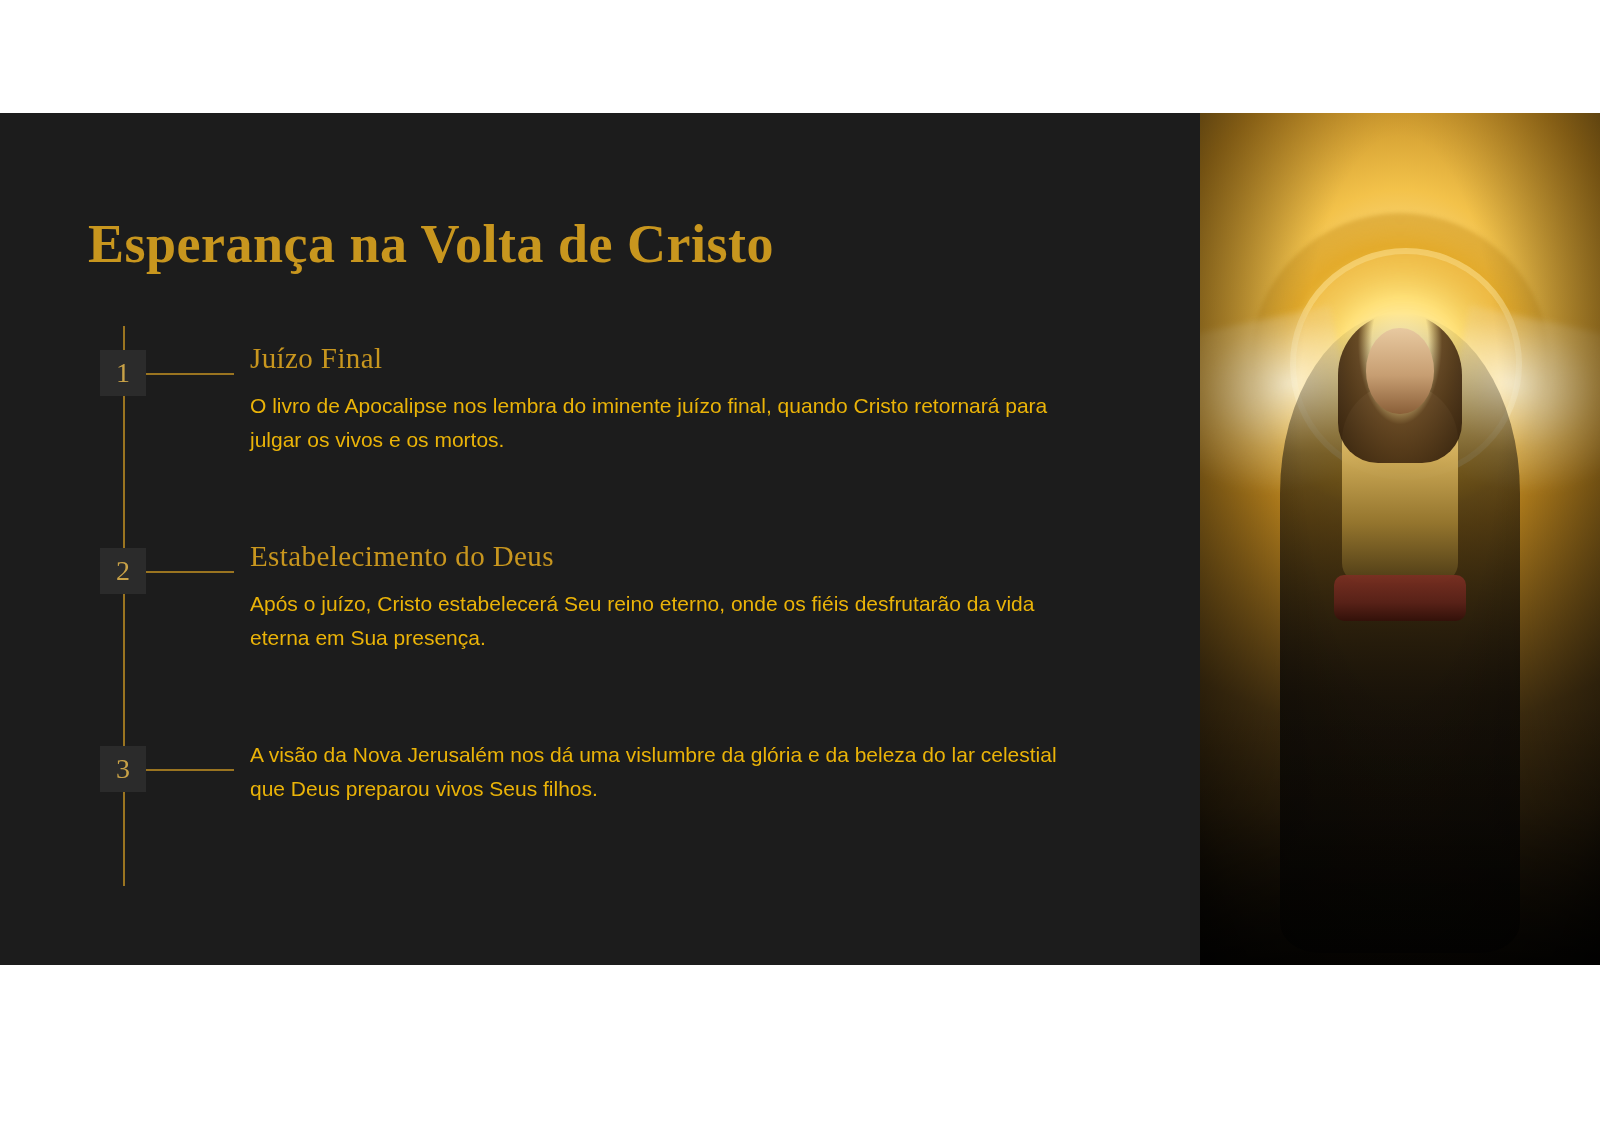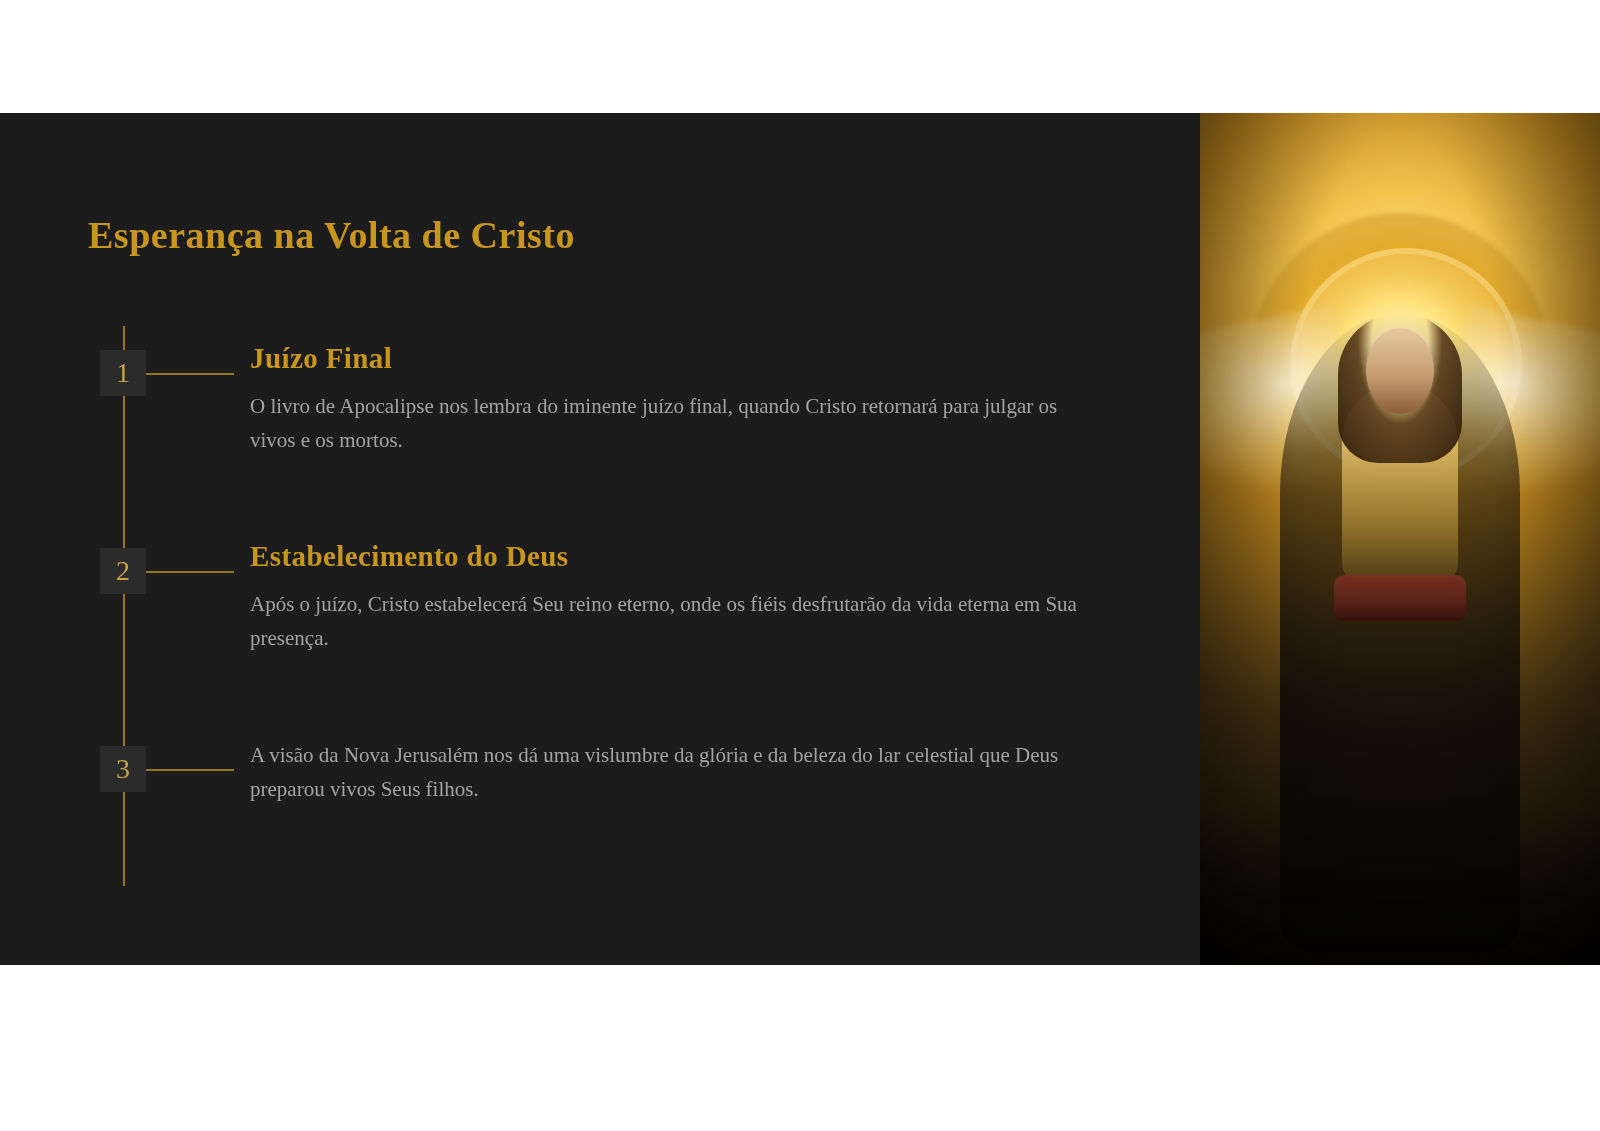--- a/index.html
+++ b/index.html
@@ -46,7 +46,7 @@
     left: 88px;
     top: 100px;
     font-family: "Liberation Serif", serif;
-    font-size: 38px;
+    font-size: 54px;
     font-weight: 700;
     color: #c8961e;
     letter-spacing: 0.5px;

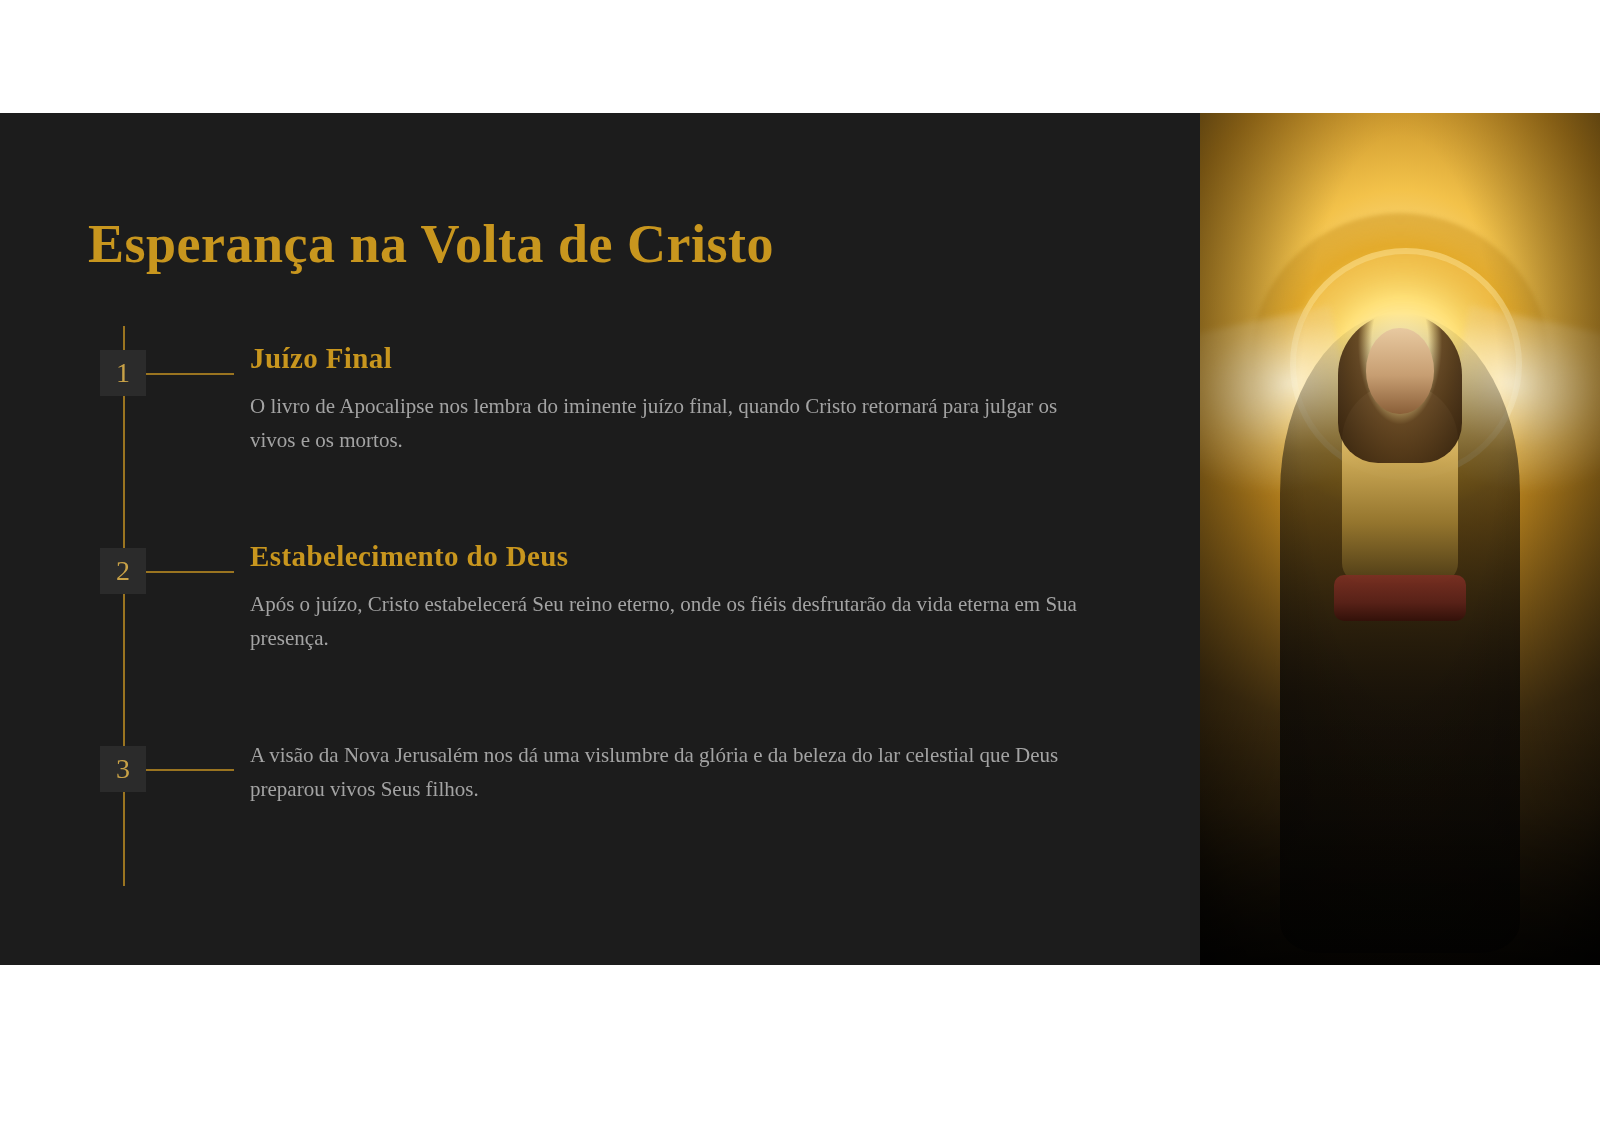--- a/index.html
+++ b/index.html
@@ -109,7 +109,7 @@
   .item-heading {
     font-family: "Liberation Serif", serif;
     font-size: 29px;
-    font-weight: 700;
+    font-weight: 400;
     color: #c8961e;
     margin: 0 0 14px 0;
     letter-spacing: 0.4px;

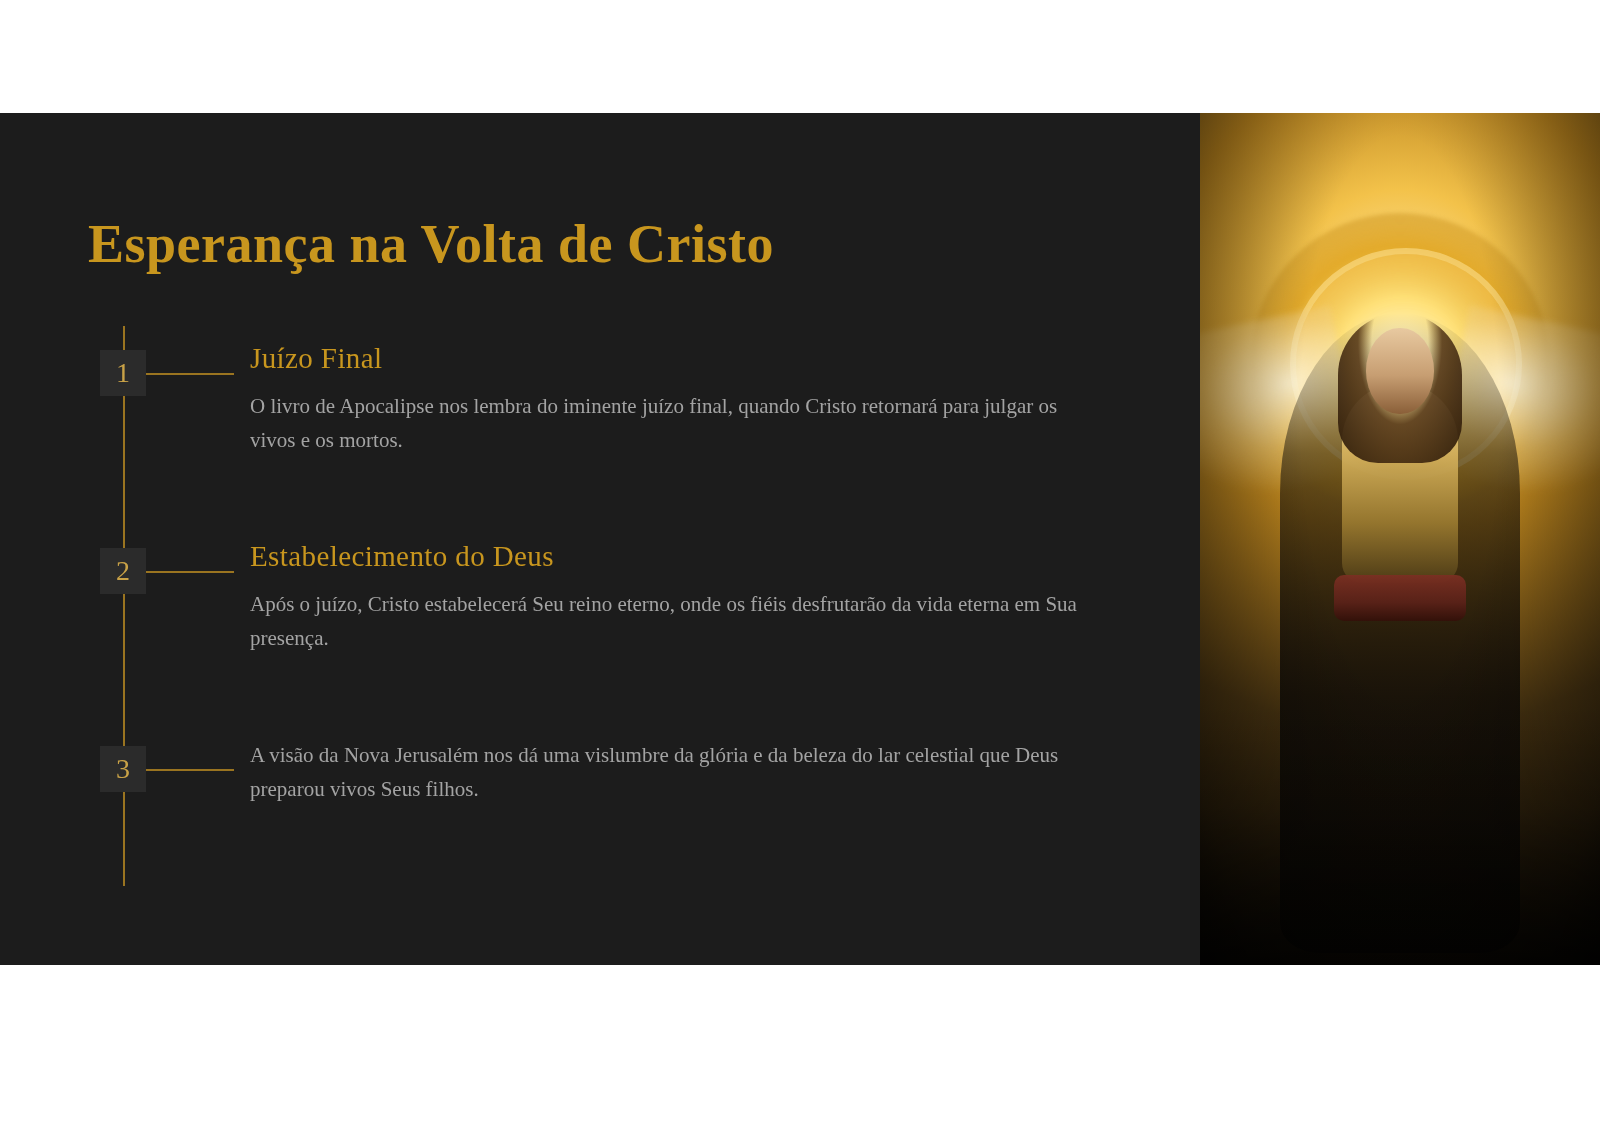--- a/index.html
+++ b/index.html
@@ -116,10 +116,10 @@
   }
 
   .item-text {
-    font-family: Liberation Serif, serif;
+    font-family: Liberation Sans, sans-serif;
     font-size: 21px;
     line-height: 1.62;
-    color: #a3a3a3;
+    color: #eab308;
     margin: 0;
     max-width: 840px;
   }

